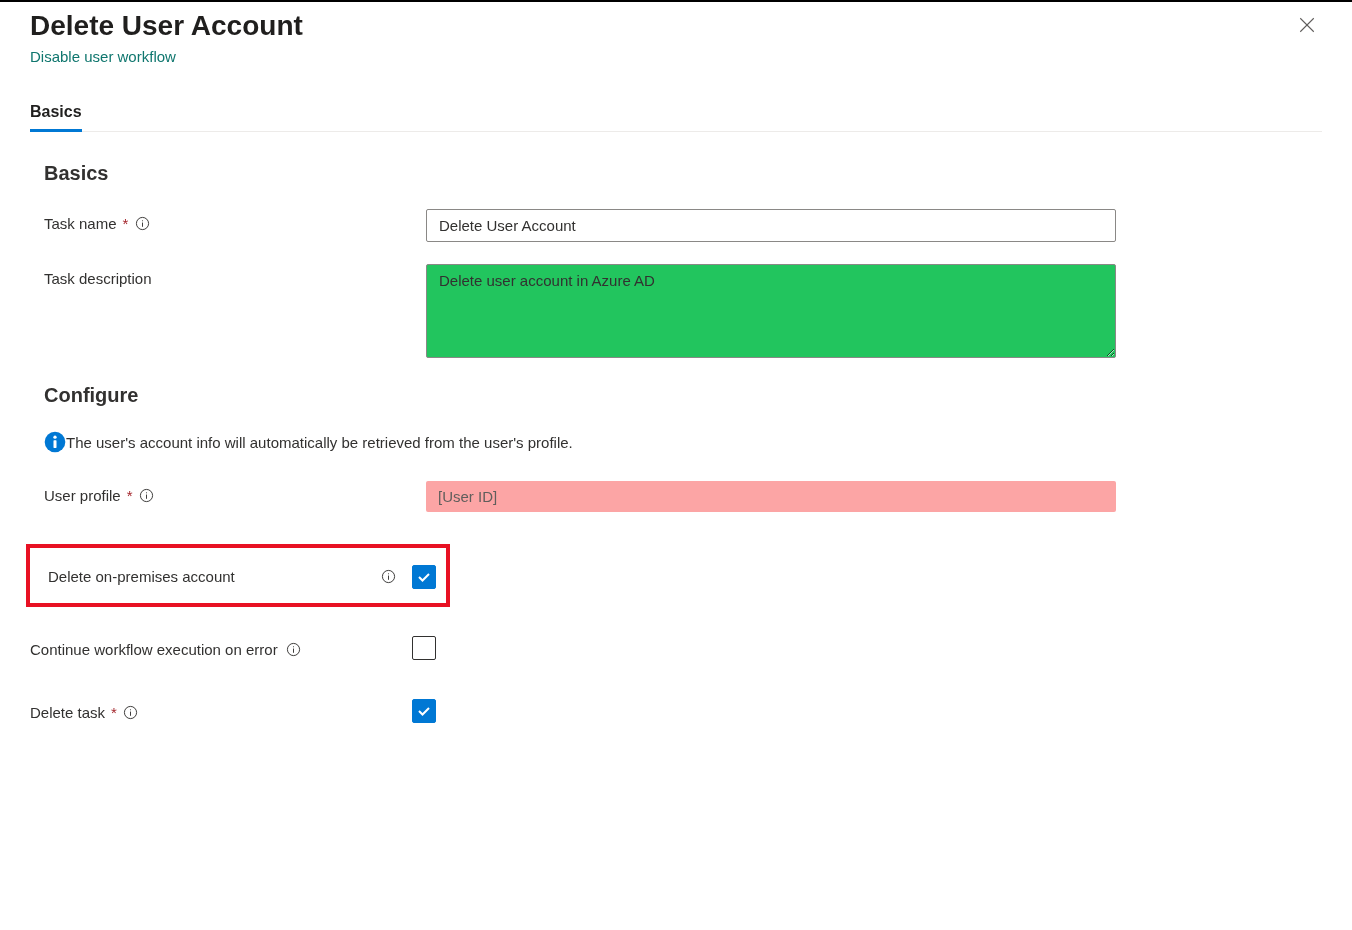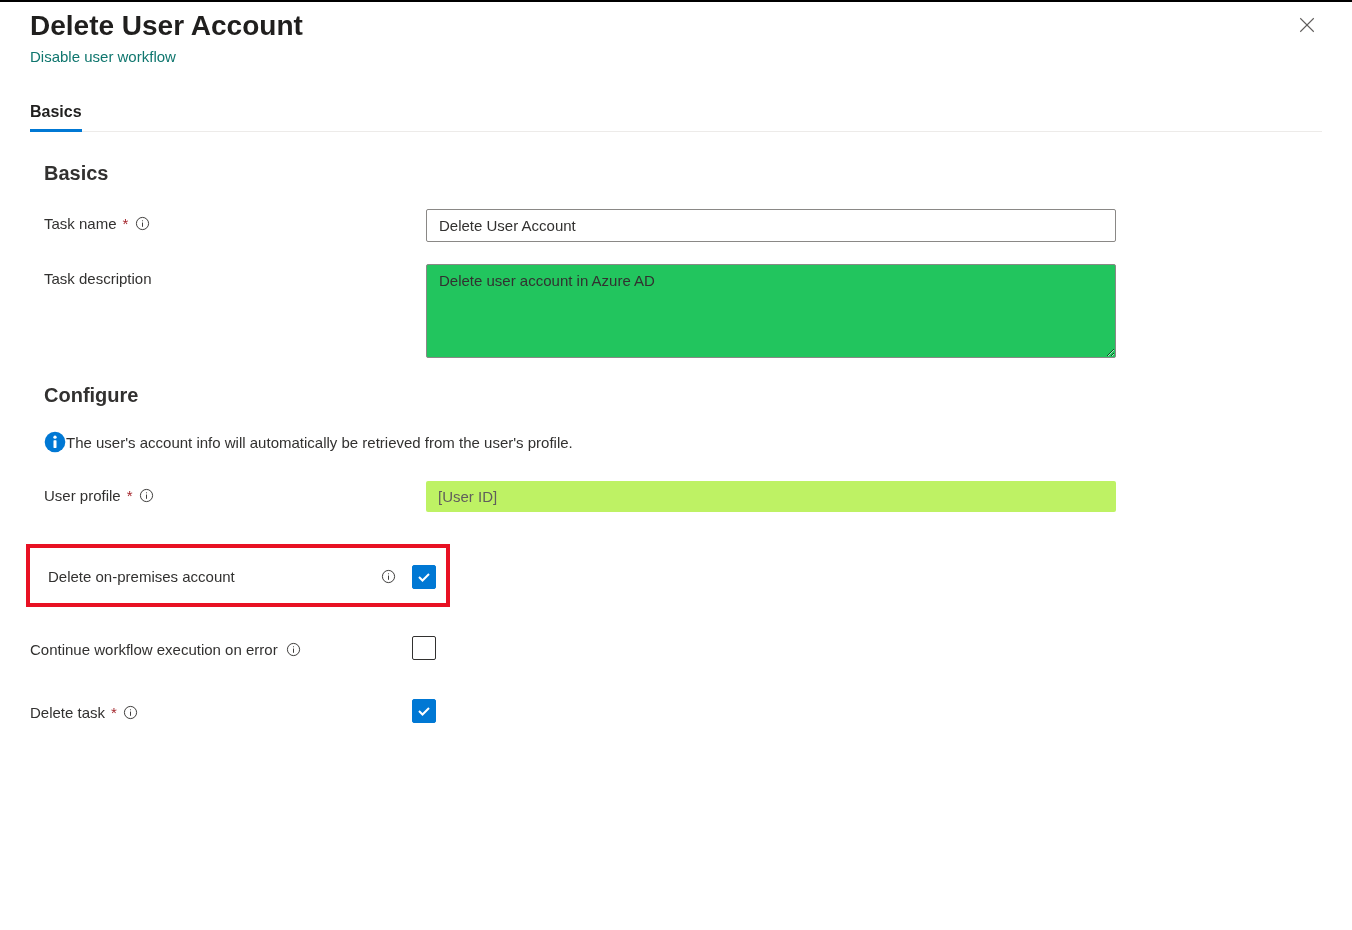--- a/index.html
+++ b/index.html
@@ -123,7 +123,7 @@
     .readonly-field {
       width: 100%;
       padding: 7px 12px;
-      background: #bef264;
+      background: #fca5a5;
       font-size: 15px;
       color: #605e5c;
       border-radius: 2px;

